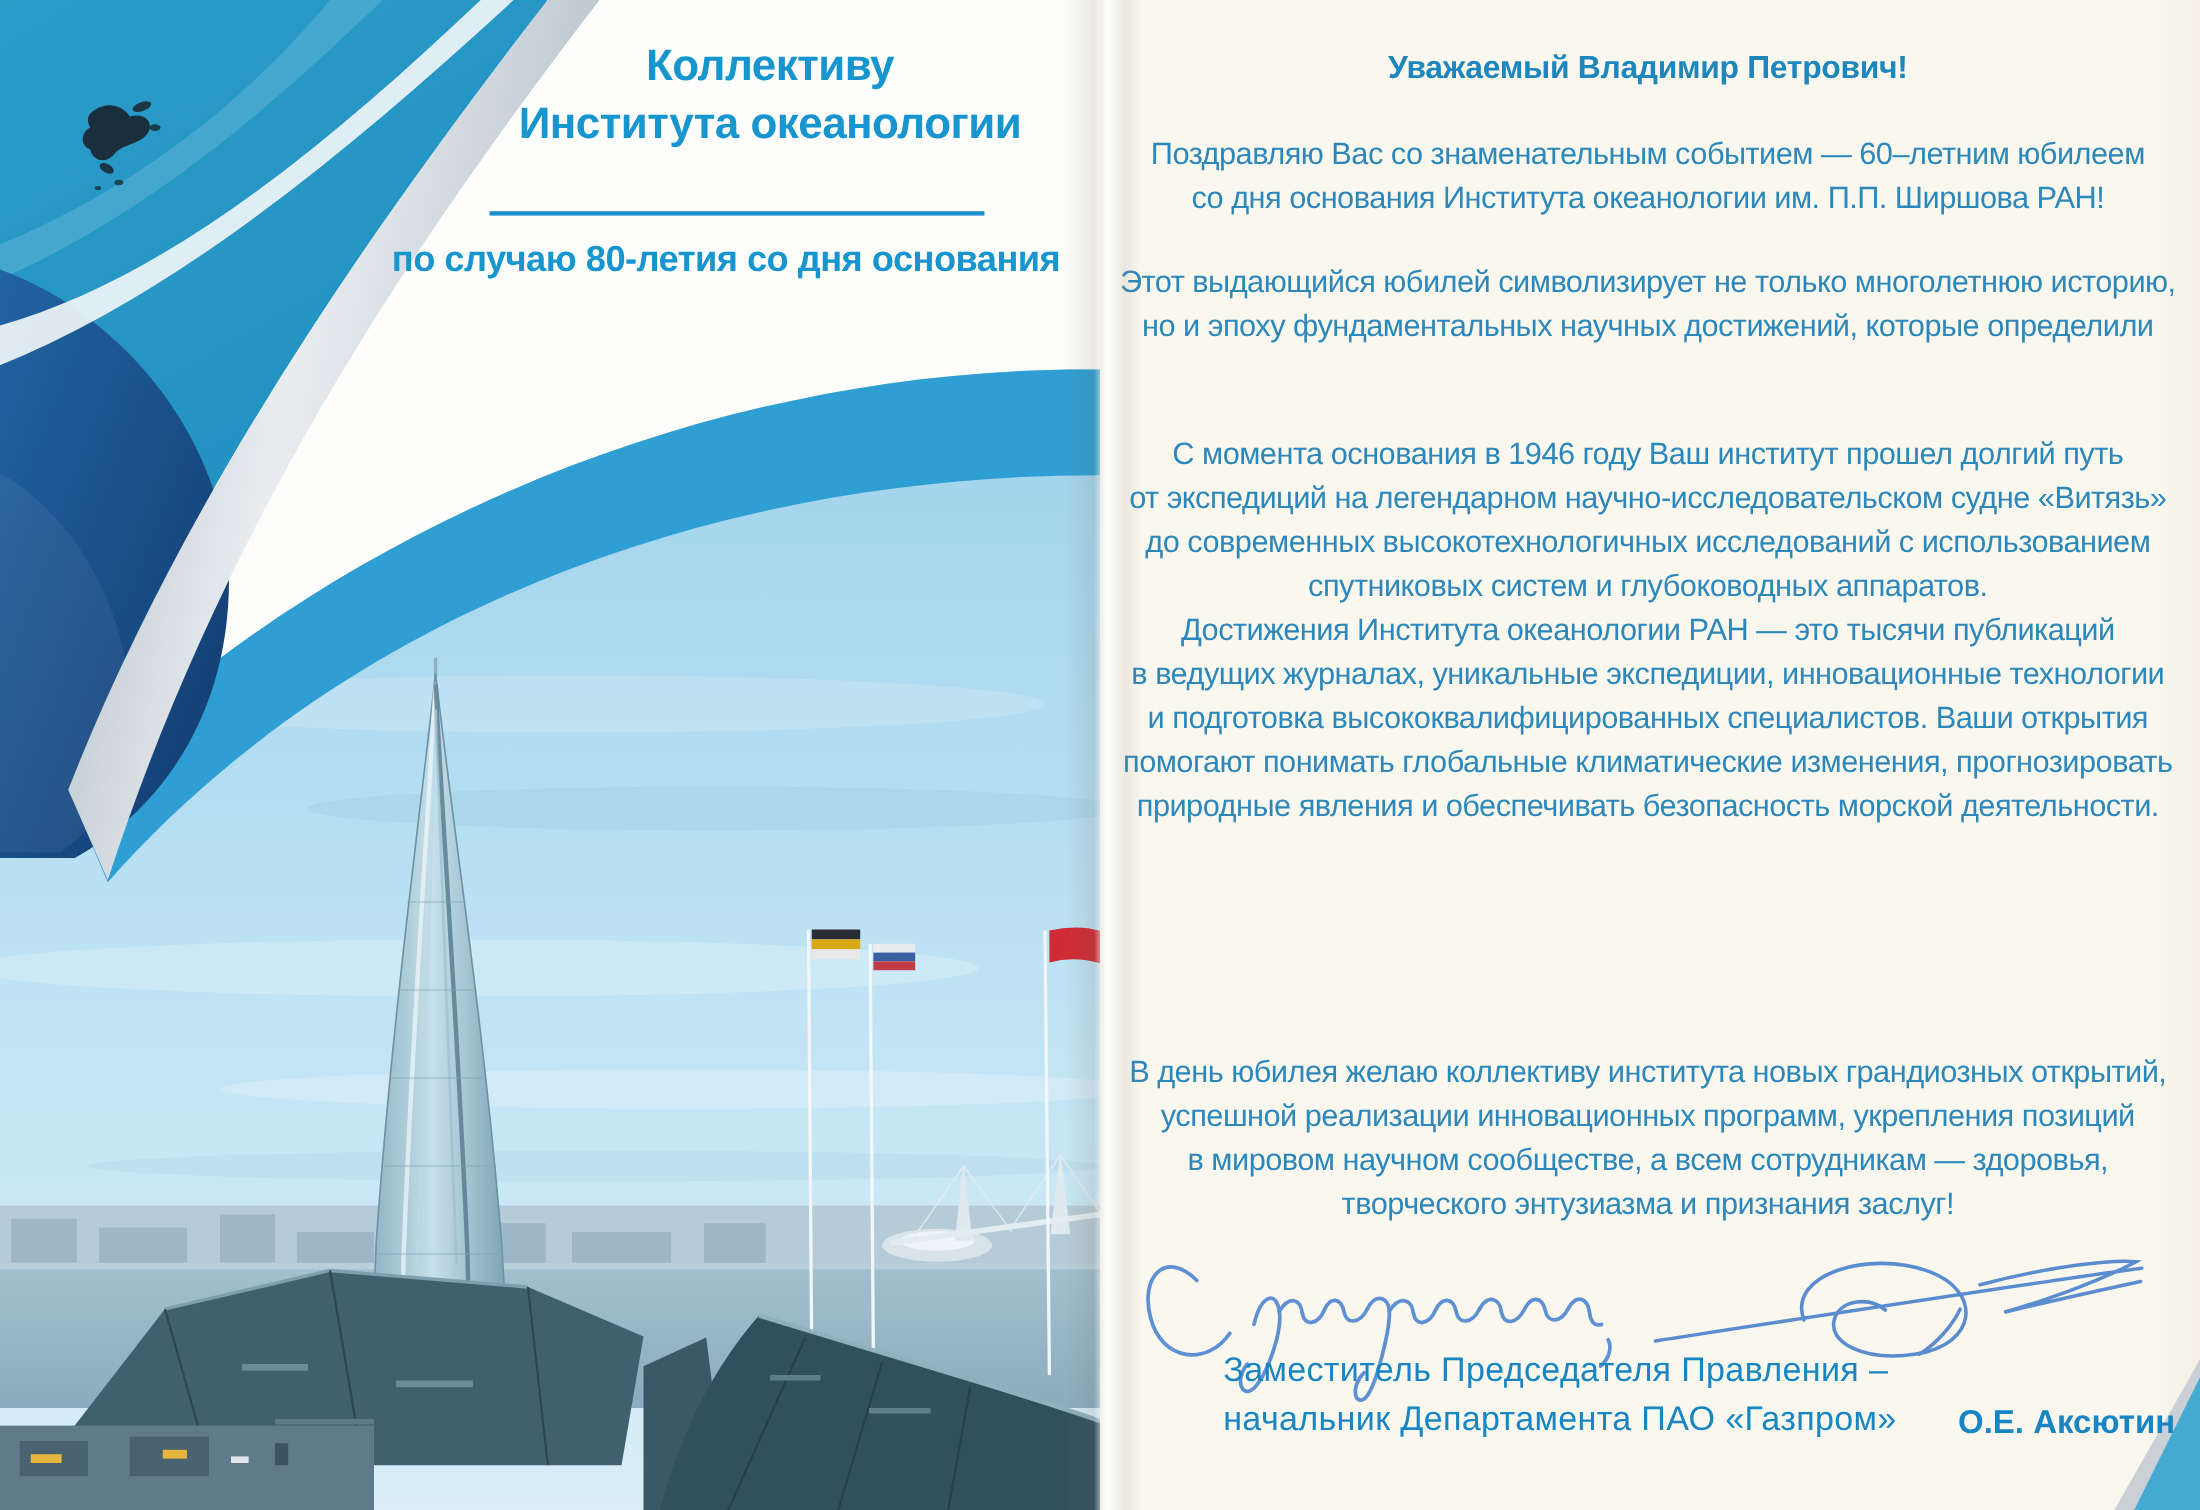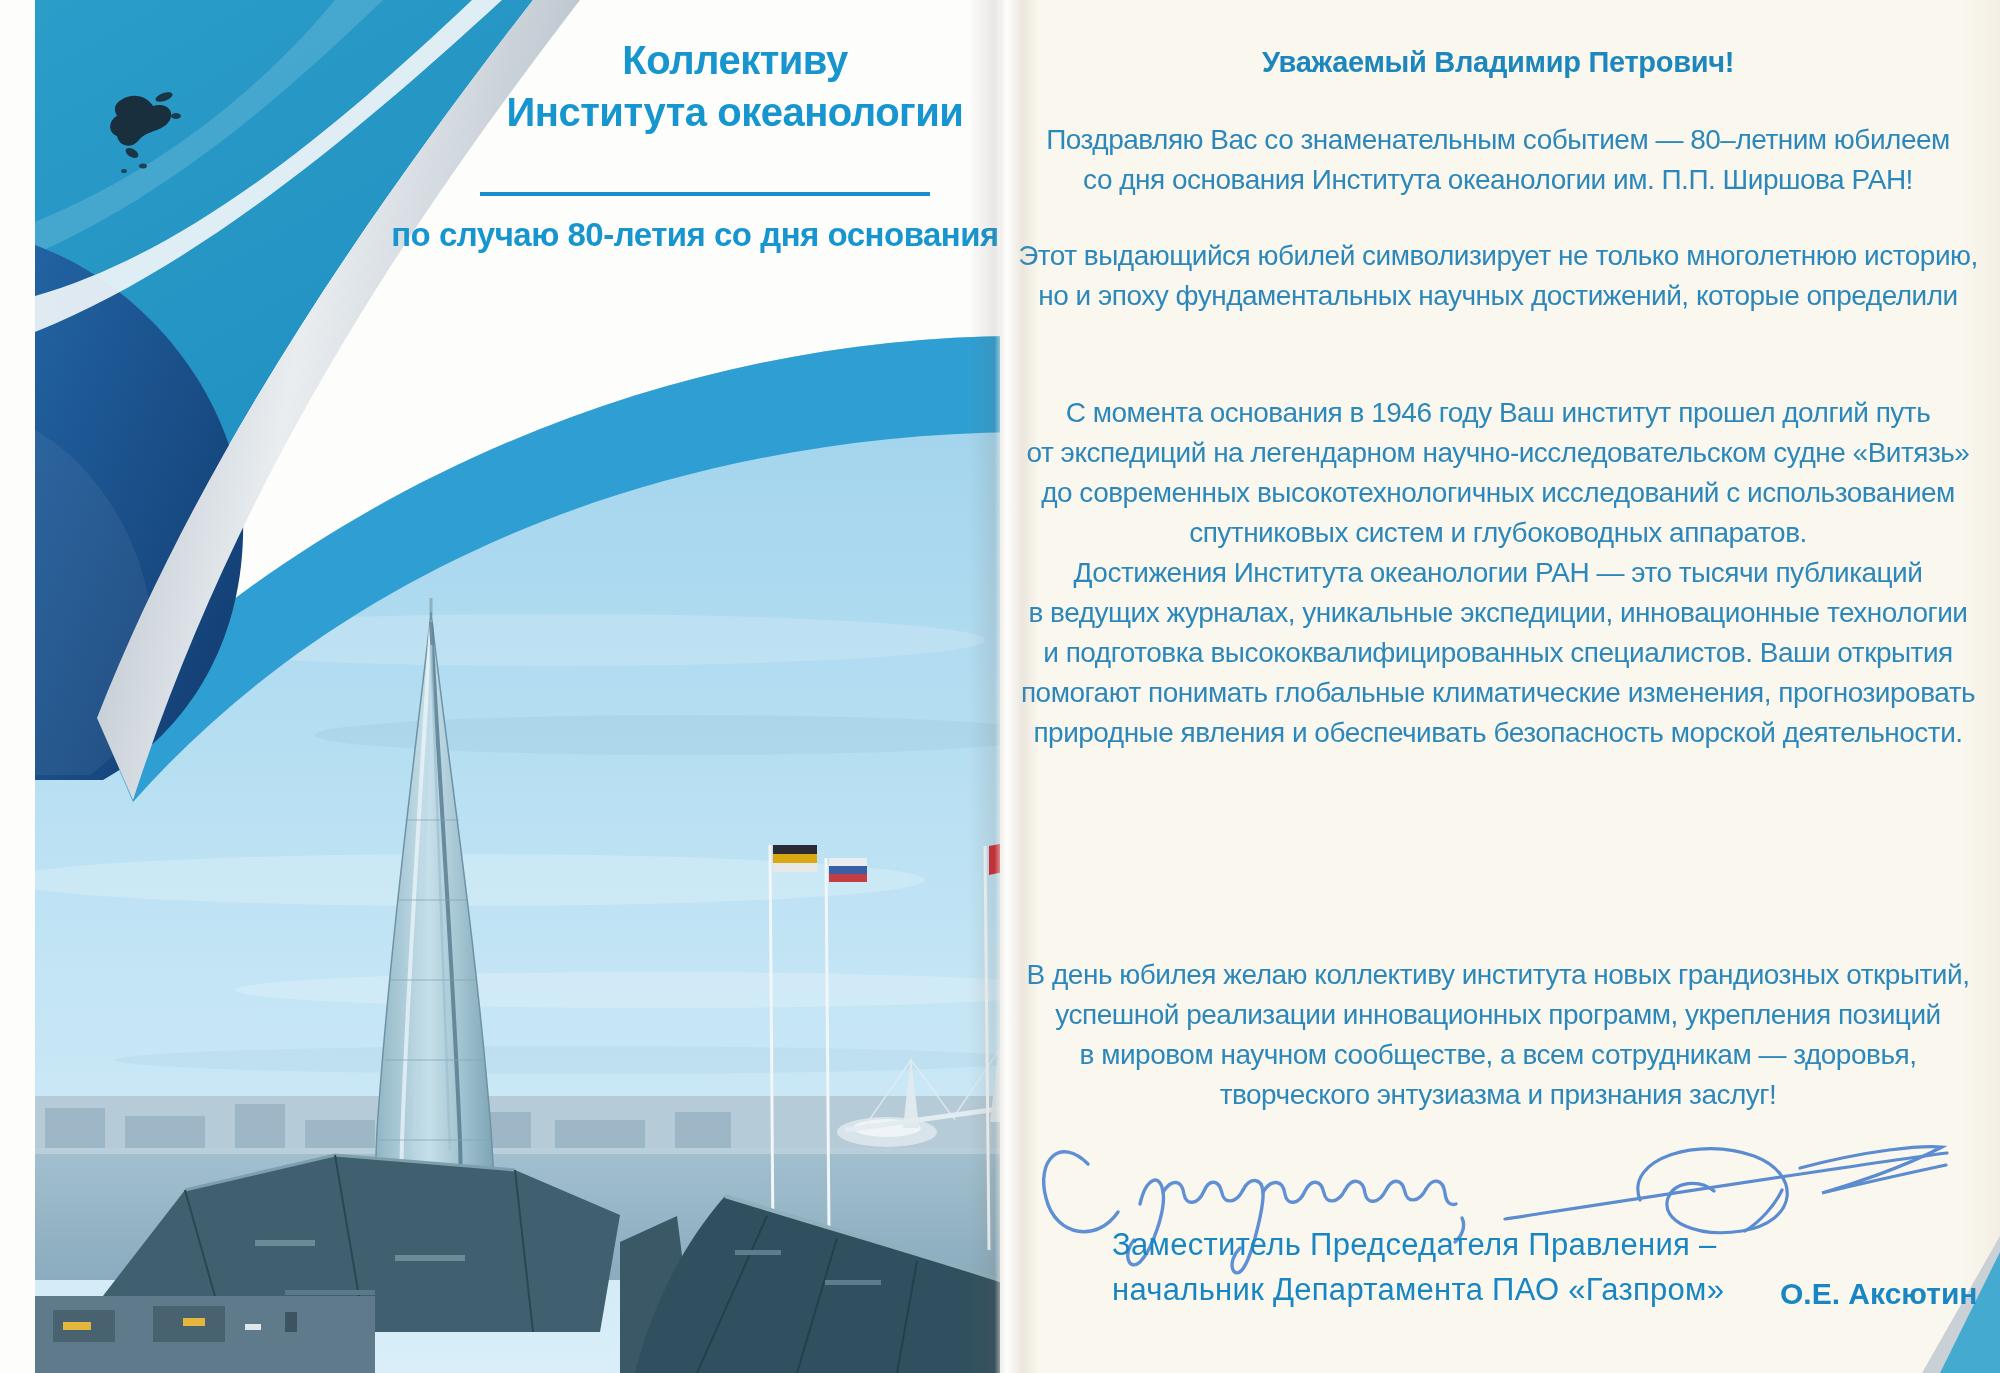--- a/index.html
+++ b/index.html
@@ -6,7 +6,7 @@
   .spread{position:relative;width:2000px;height:1373px;overflow:hidden;
           font-family:"Liberation Sans", sans-serif;background:#fdfdfb;}
   
-  .page-left{position:absolute;left:0;top:0;width:1000px;height:1373px;background:#fdfdfb;margin-left:35px;}
+  .page-left{position:absolute;left:0;top:0;width:1000px;height:1373px;background:#fdfdfb;}
   .cover-art{position:absolute;left:0;top:0;width:1000px;height:1373px;}
   .cover-title{position:absolute;left:420px;top:34px;width:560px;text-align:center;
     font-size:40px;font-weight:bold;line-height:52px;color:#1795ce;letter-spacing:-0.5px;}

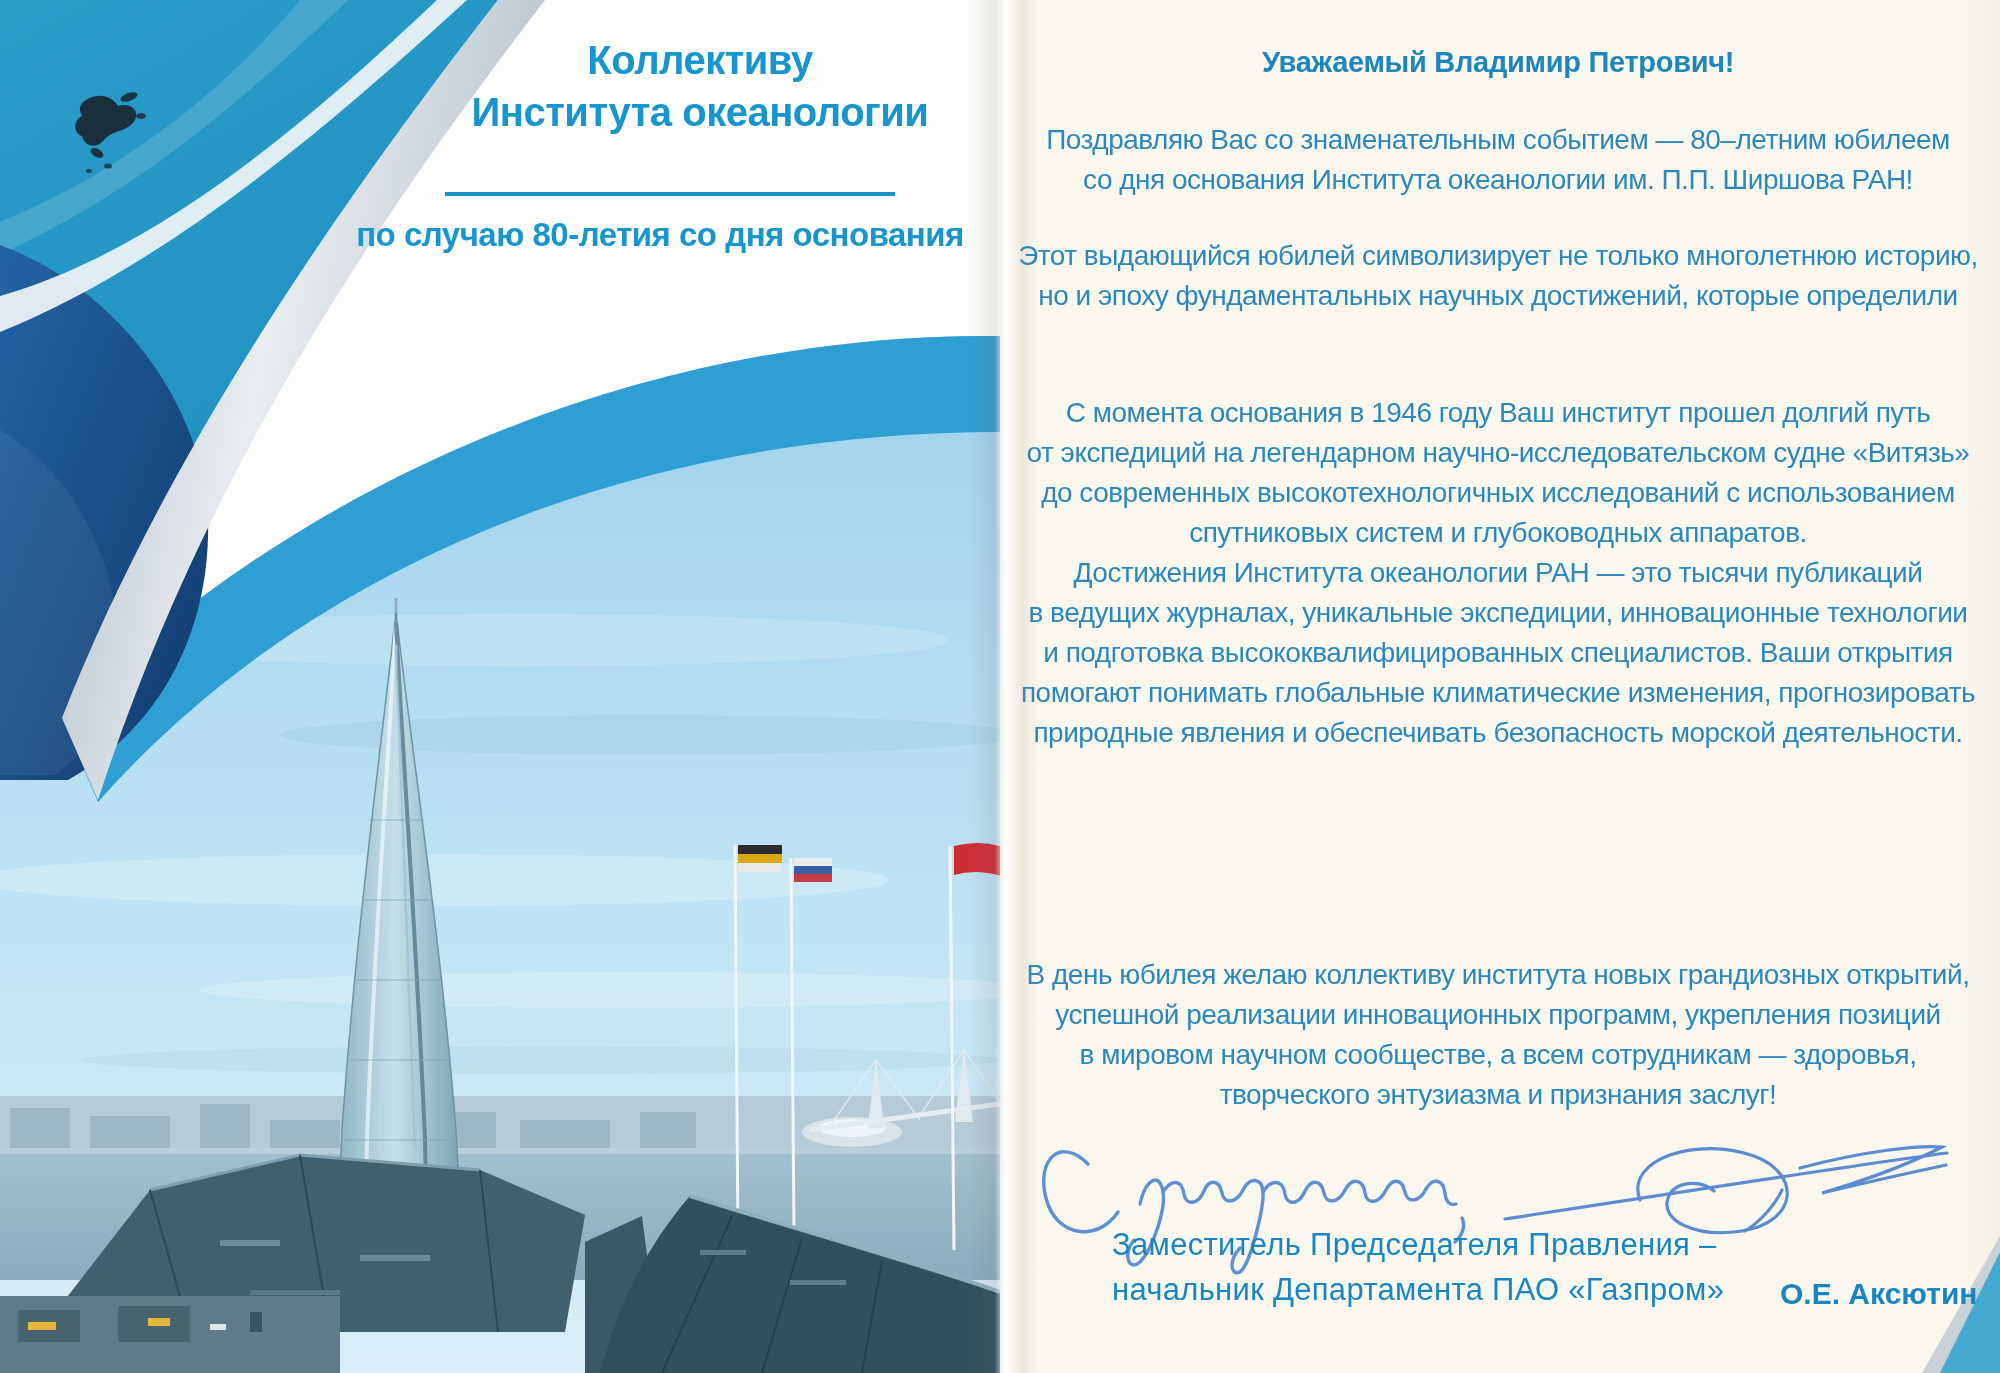--- a/index.html
+++ b/index.html
@@ -206,7 +206,7 @@
     <div class="salutation">Уважаемый Владимир Петрович!</div>
 
     <div class="para p1">
-      <div class="letter-line">Поздравляю Вас со знаменательным событием — 80–летним юбилеем</div>
+      <div class="letter-line">Поздравляю Вас со знаменательным событием — 60–летним юбилеем</div>
       <div class="letter-line">со дня основания Института океанологии им. П.П. Ширшова РАН!</div>
     </div>
 

